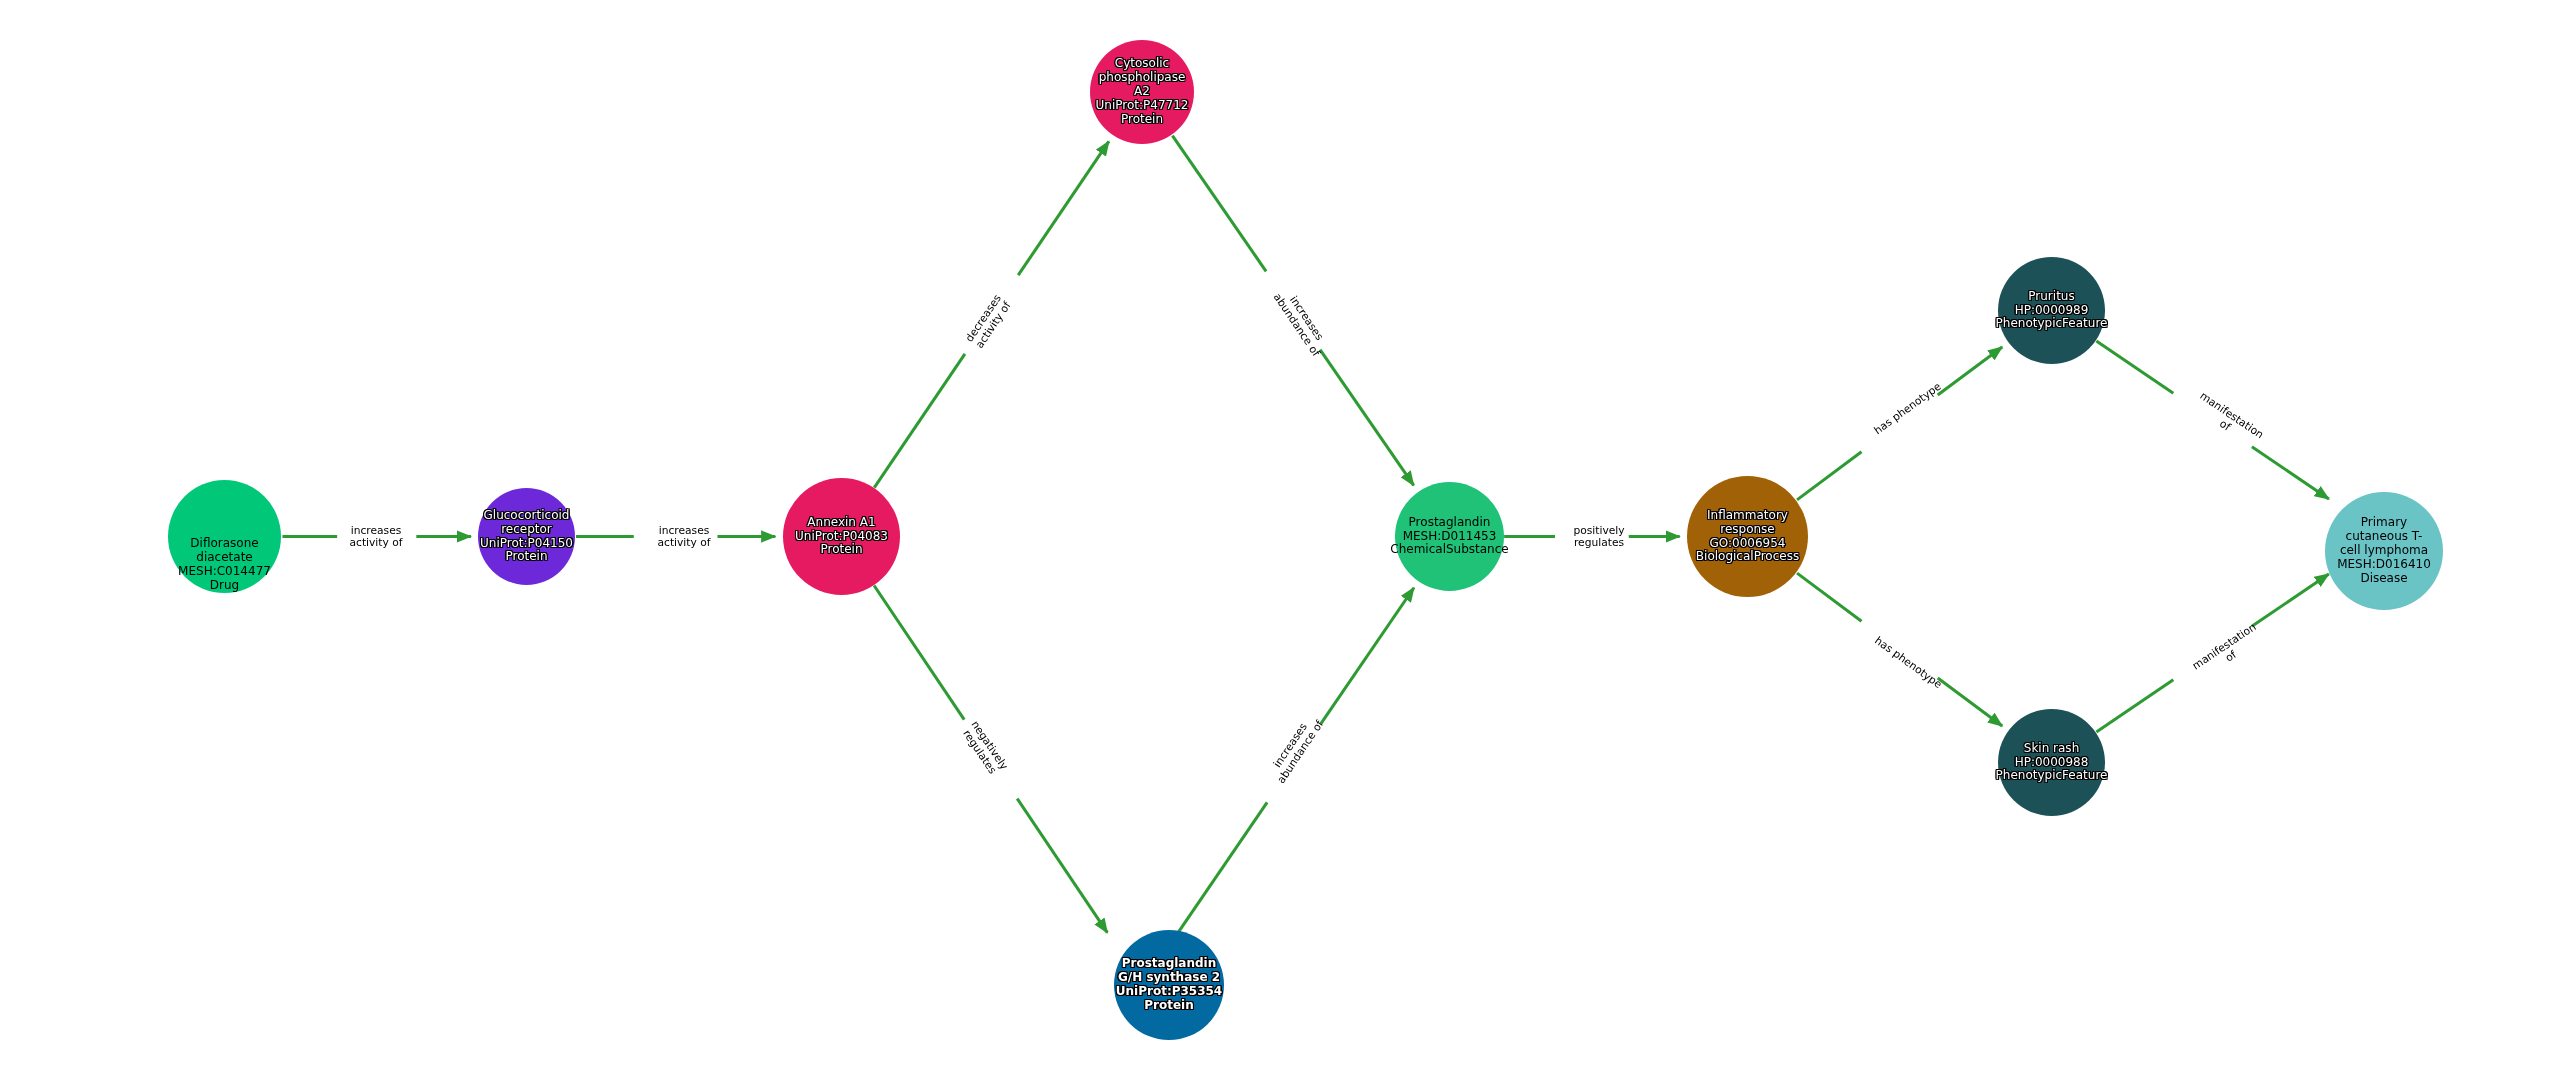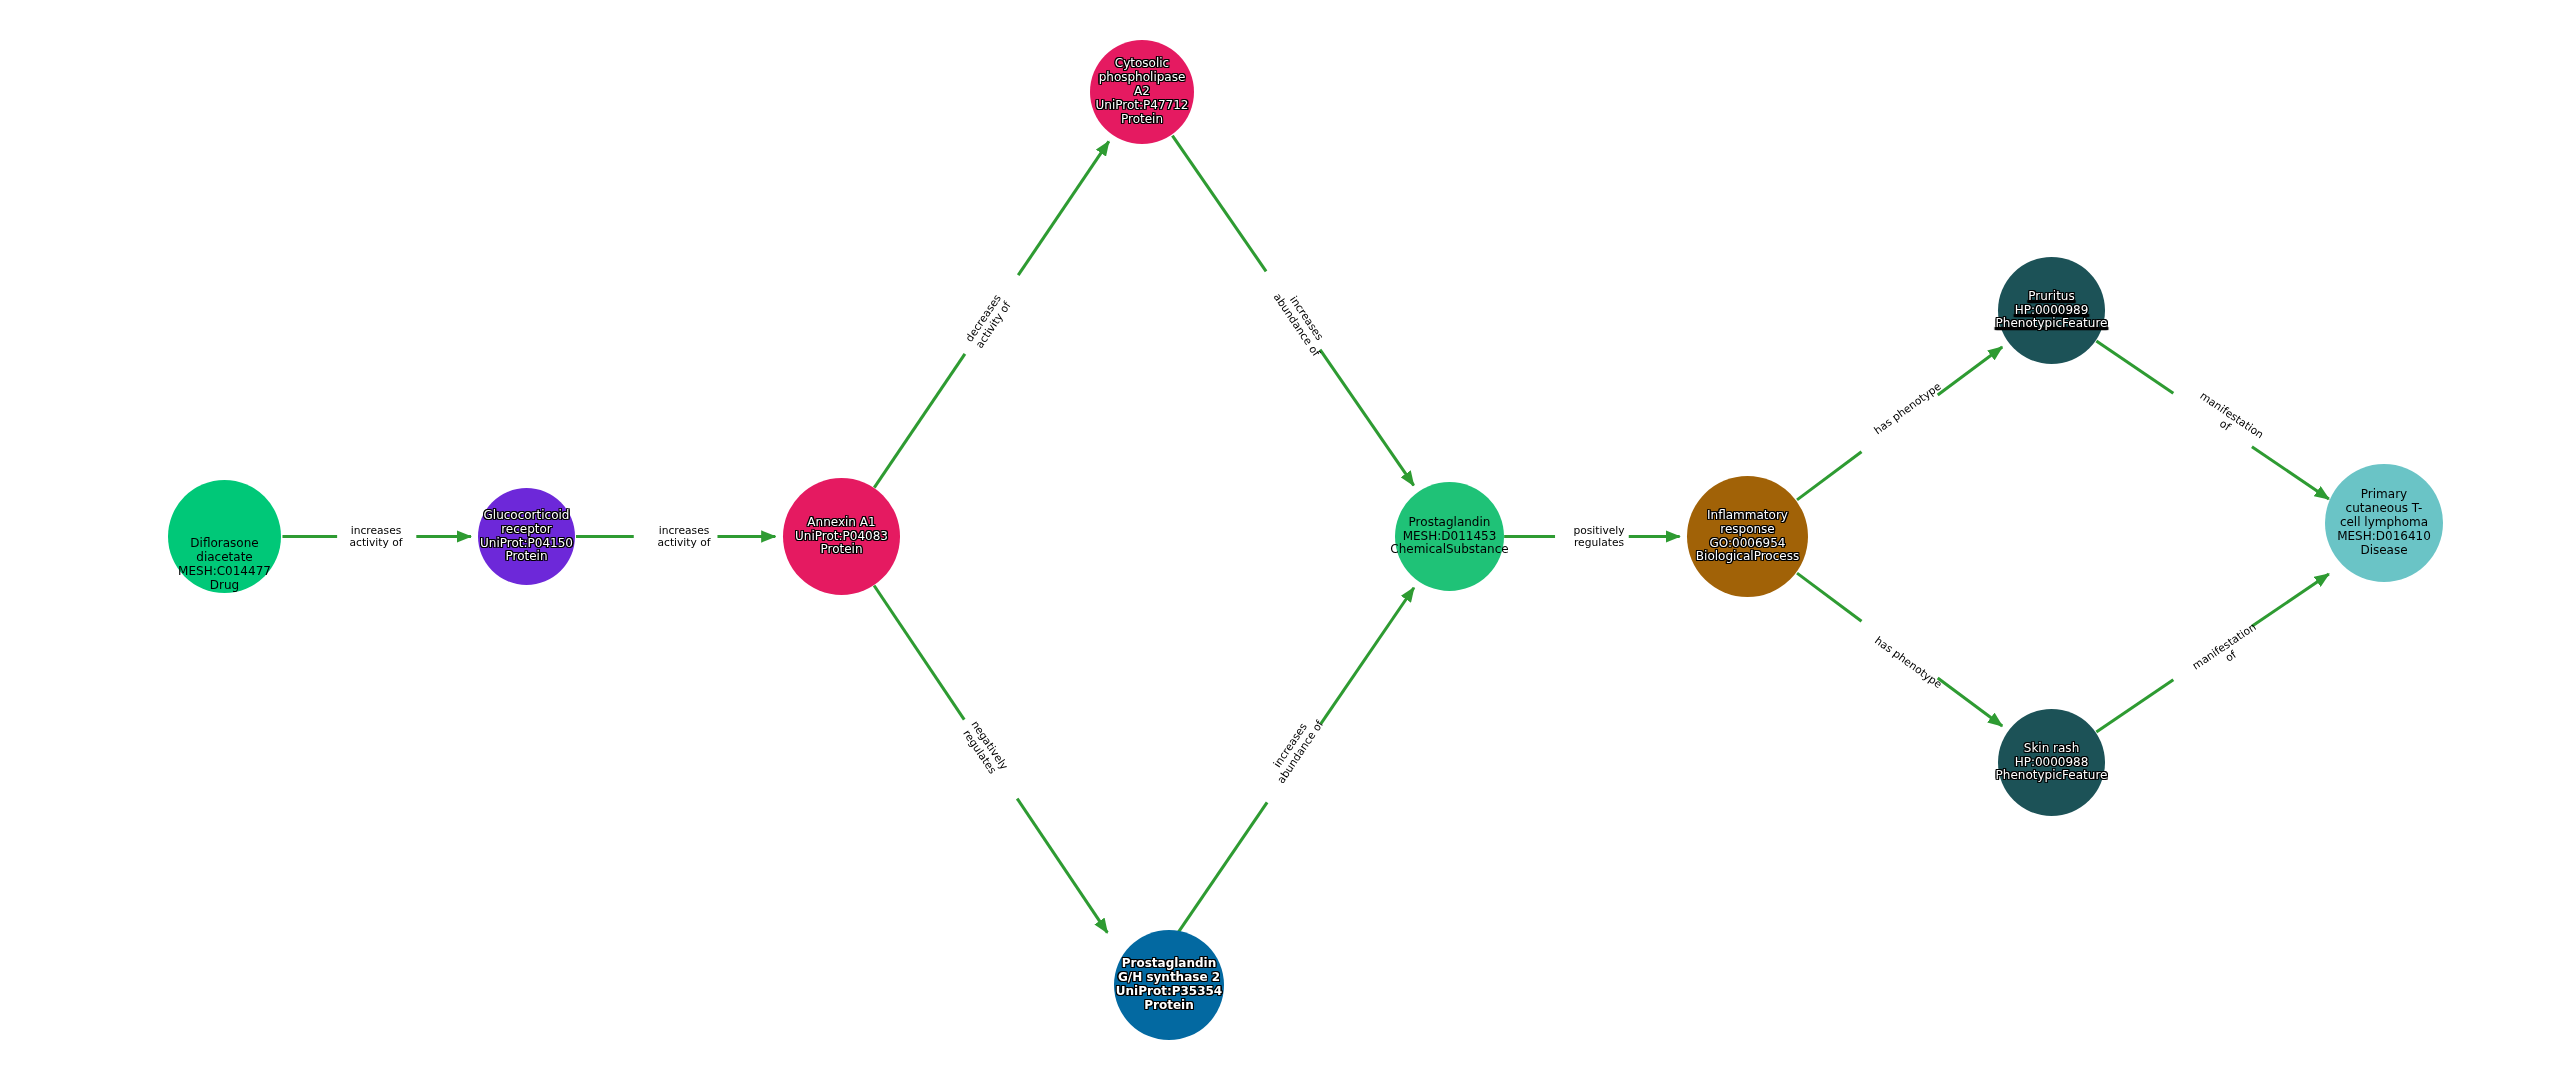--- a/index.html
+++ b/index.html
@@ -148,7 +148,7 @@
 GO:0006954
 BiologicalProcess</span>
       </div>
-      <div class="node dark" style="left: 1998px; top: 257px; width: 107px; height: 107px; background: rgb(28, 82, 87); text-decoration: underline;">
+      <div class="node dark" style="left: 1998px; top: 257px; width: 107px; height: 107px; background: rgb(28, 82, 87);">
         <span class="node-label">Pruritus
 HP:0000989
 PhenotypicFeature</span>

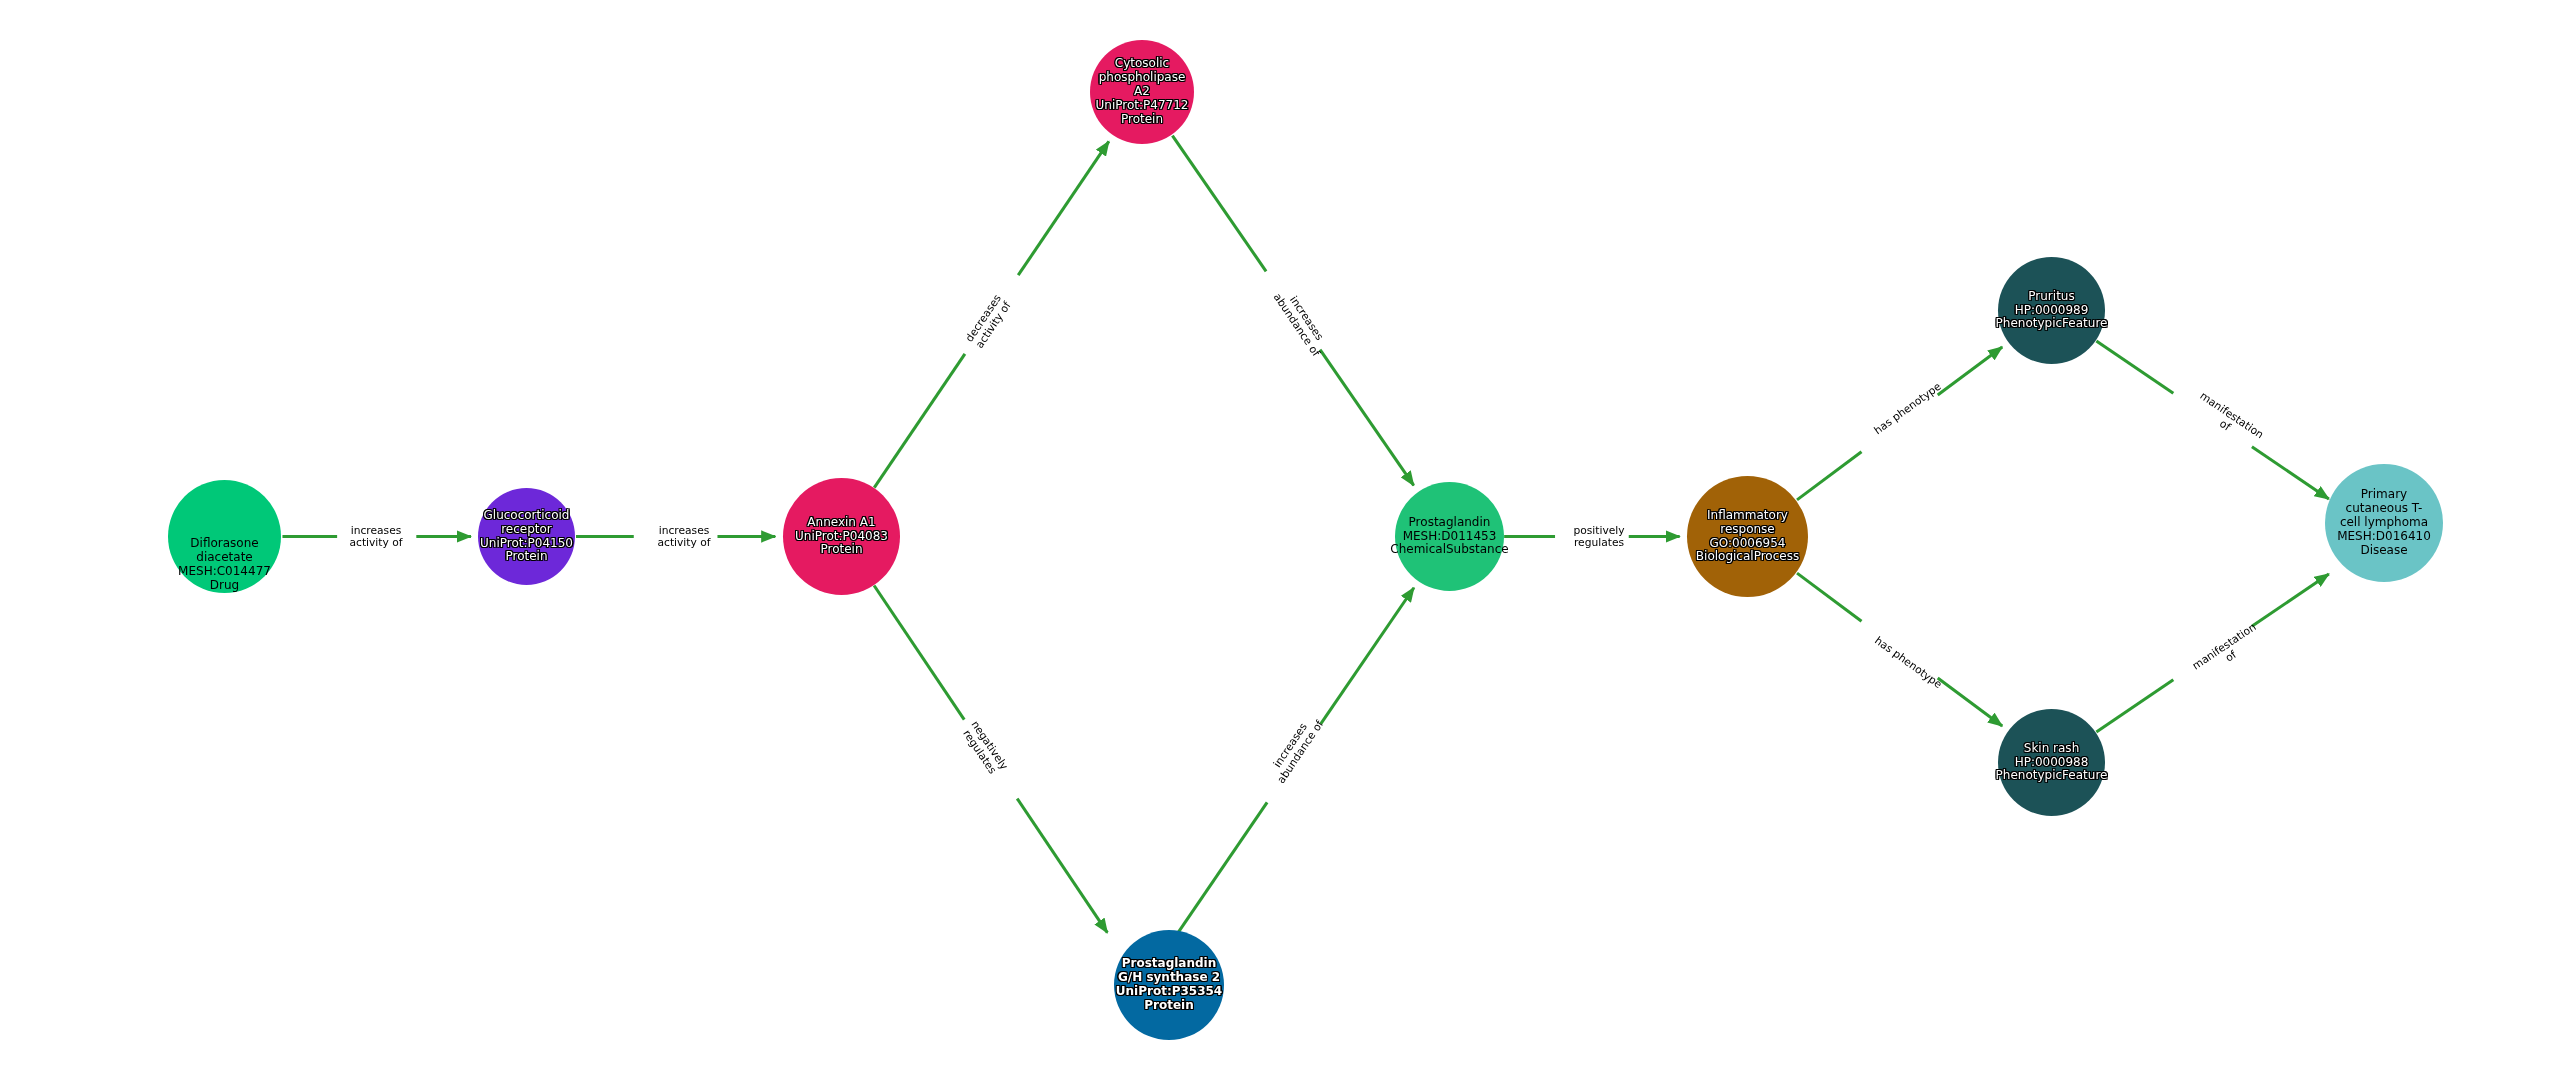--- a/index.html
+++ b/index.html
@@ -158,7 +158,7 @@
 HP:0000988
 PhenotypicFeature</span>
       </div>
-      <div class="node light" style="left: 2325px; top: 464px; width: 118px; height: 118px; background: rgb(106, 196, 198);">
+      <div class="node light" style="left: 2325px; top: 492px; width: 118px; height: 118px; background: rgb(106, 196, 198);">
         <span class="node-label">Primary
 cutaneous T-
 cell lymphoma

